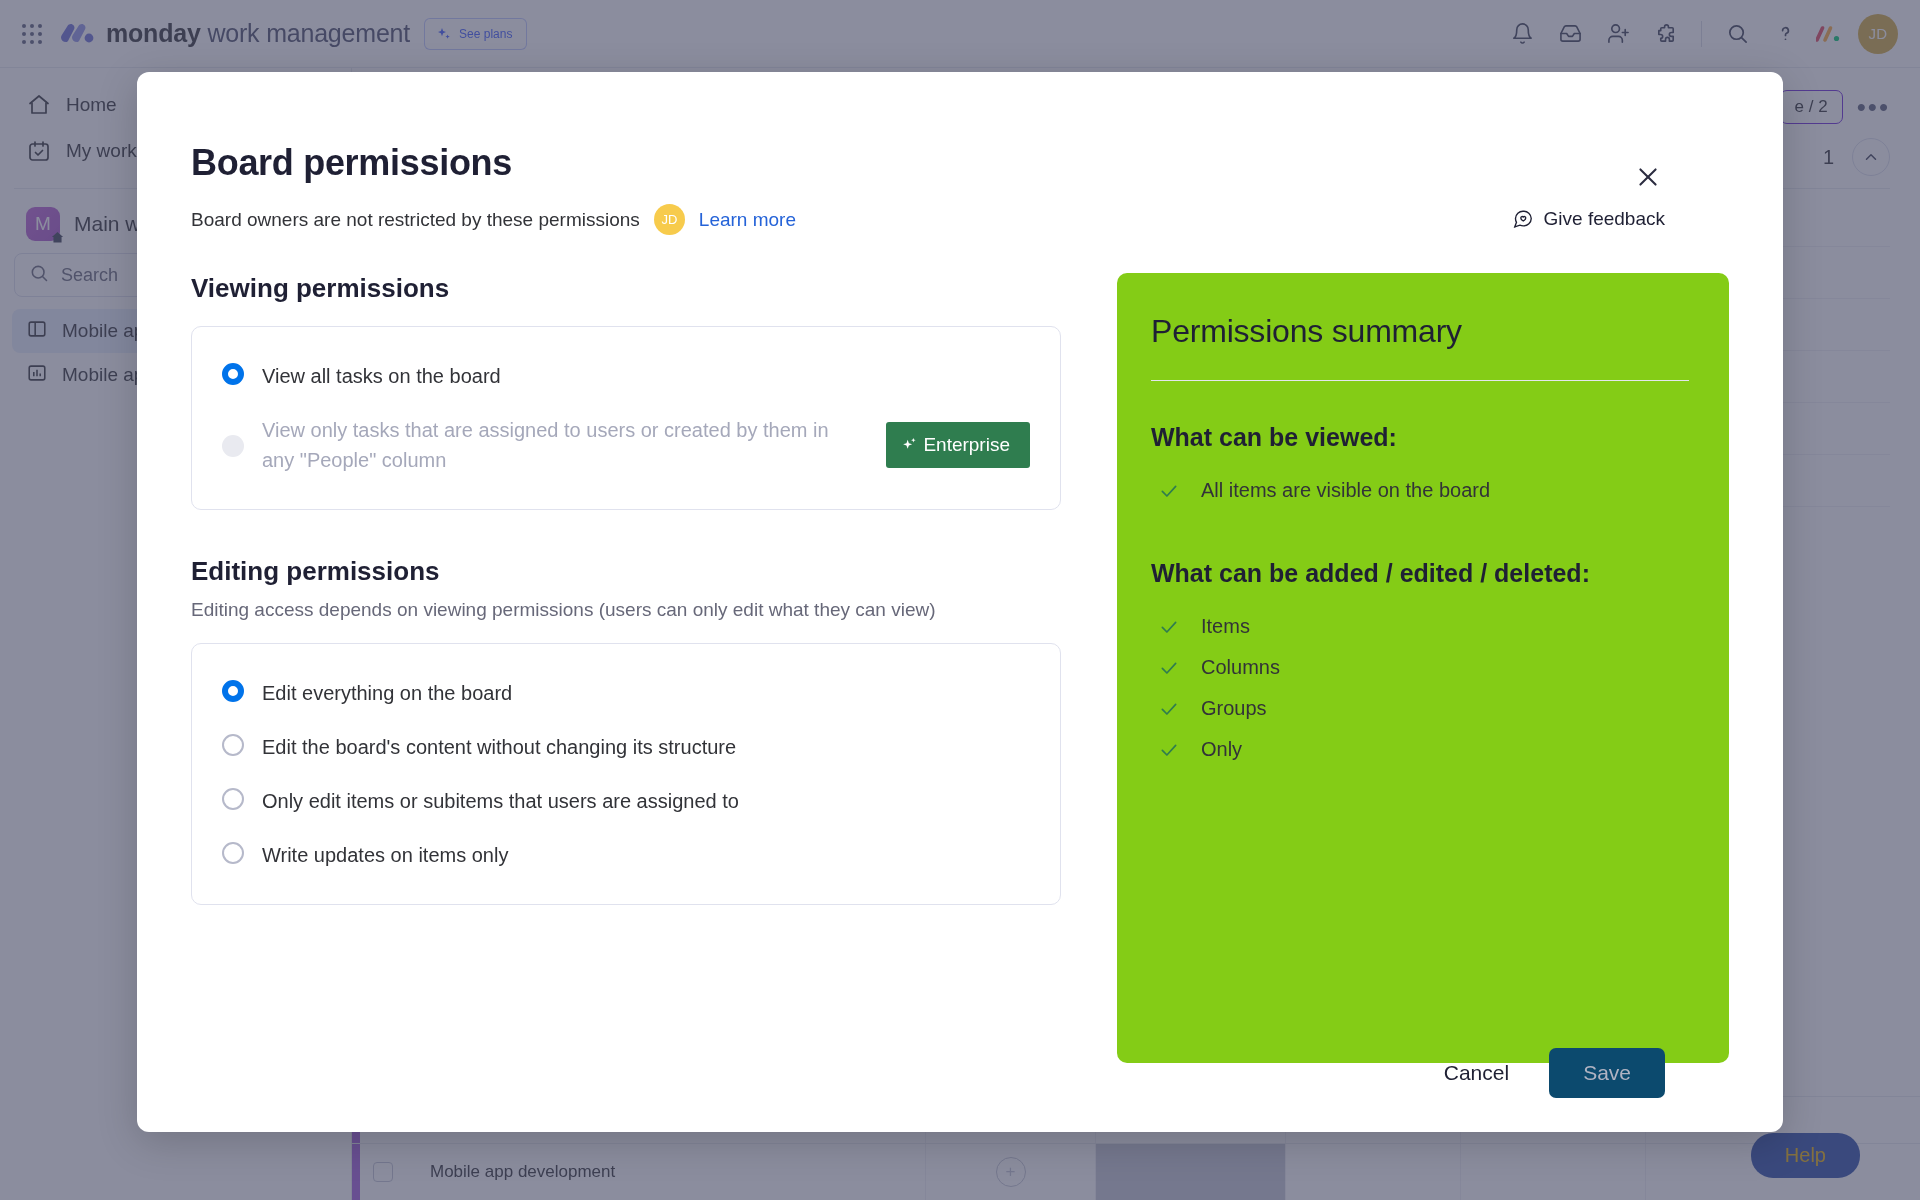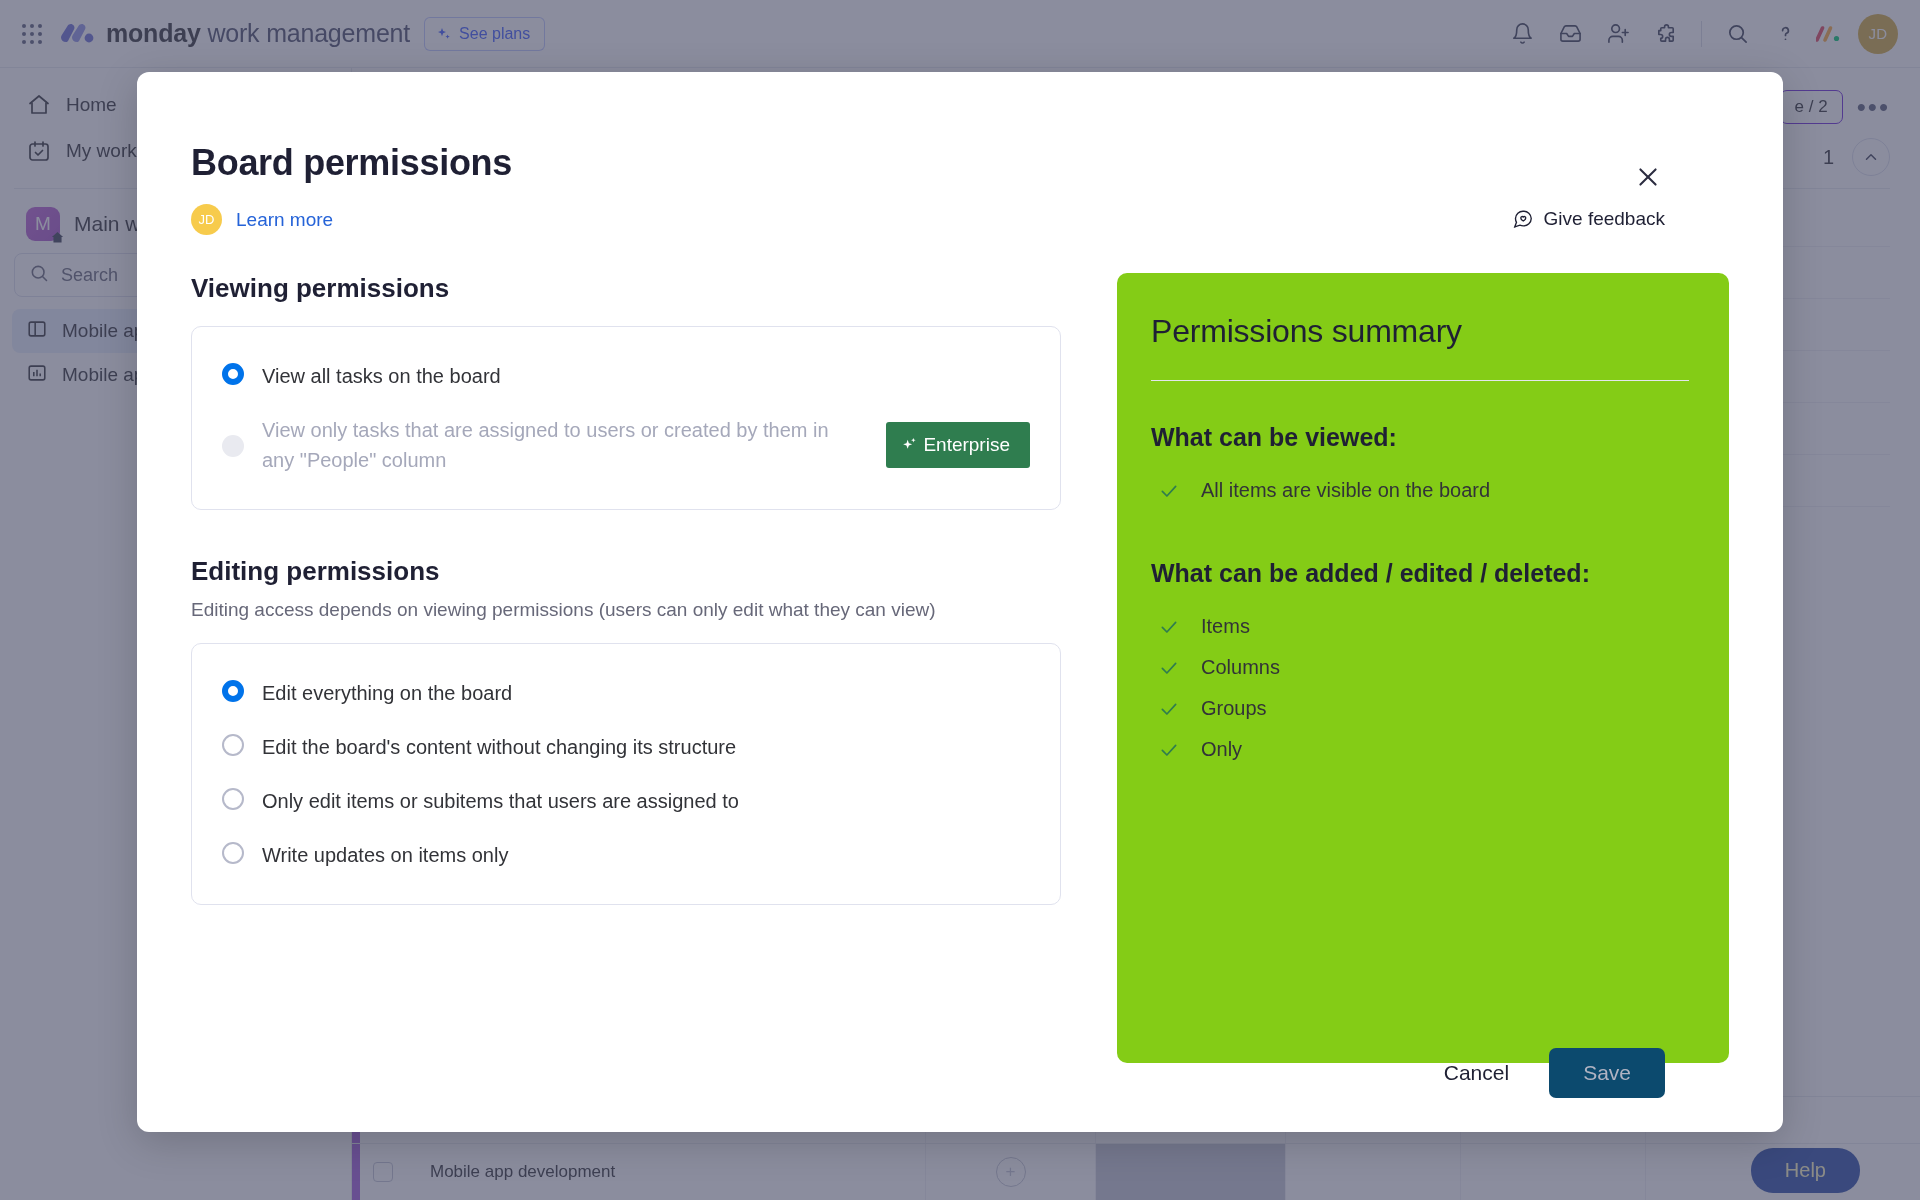--- a/index.html
+++ b/index.html
@@ -36,7 +36,7 @@
     border: 1px solid #3d5afe55;
     border-radius: 6px;
     color: #3d5afe;
-    font-size: 16px;
+    font-size: 12px;
     padding: 7px 14px 7px 11px;
     display: flex; align-items: center; gap: 7px;
     cursor: pointer; background: #fff;

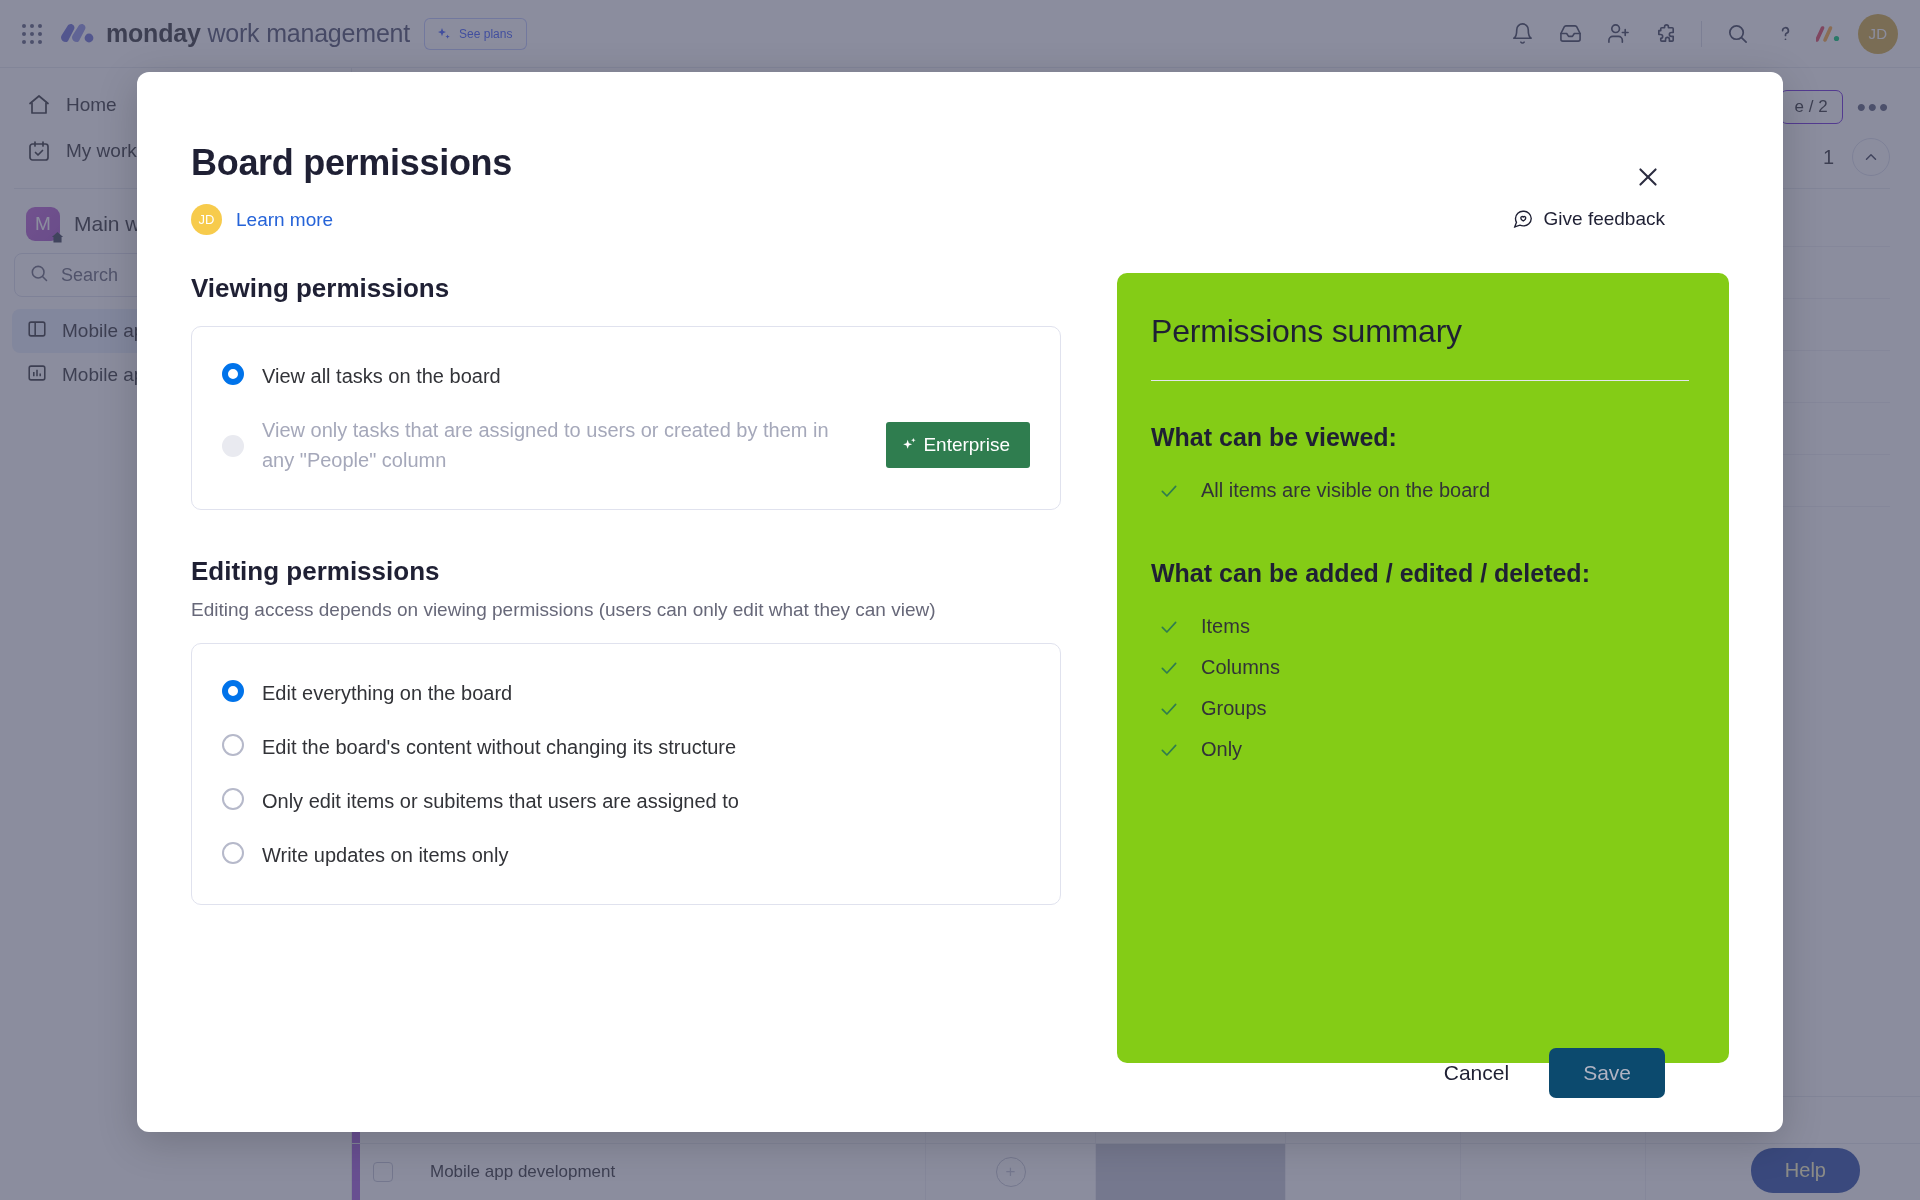--- a/index.html
+++ b/index.html
@@ -474,6 +474,7 @@
   <div class="modal-title">Board permissions</div>
 
   <div class="modal-subrow">
+    <span class="modal-sub">Board owners are not restricted by these permissions</span>
     <span class="sub-avatar">JD</span>
     <span class="learn-more">Learn more</span>
   </div>

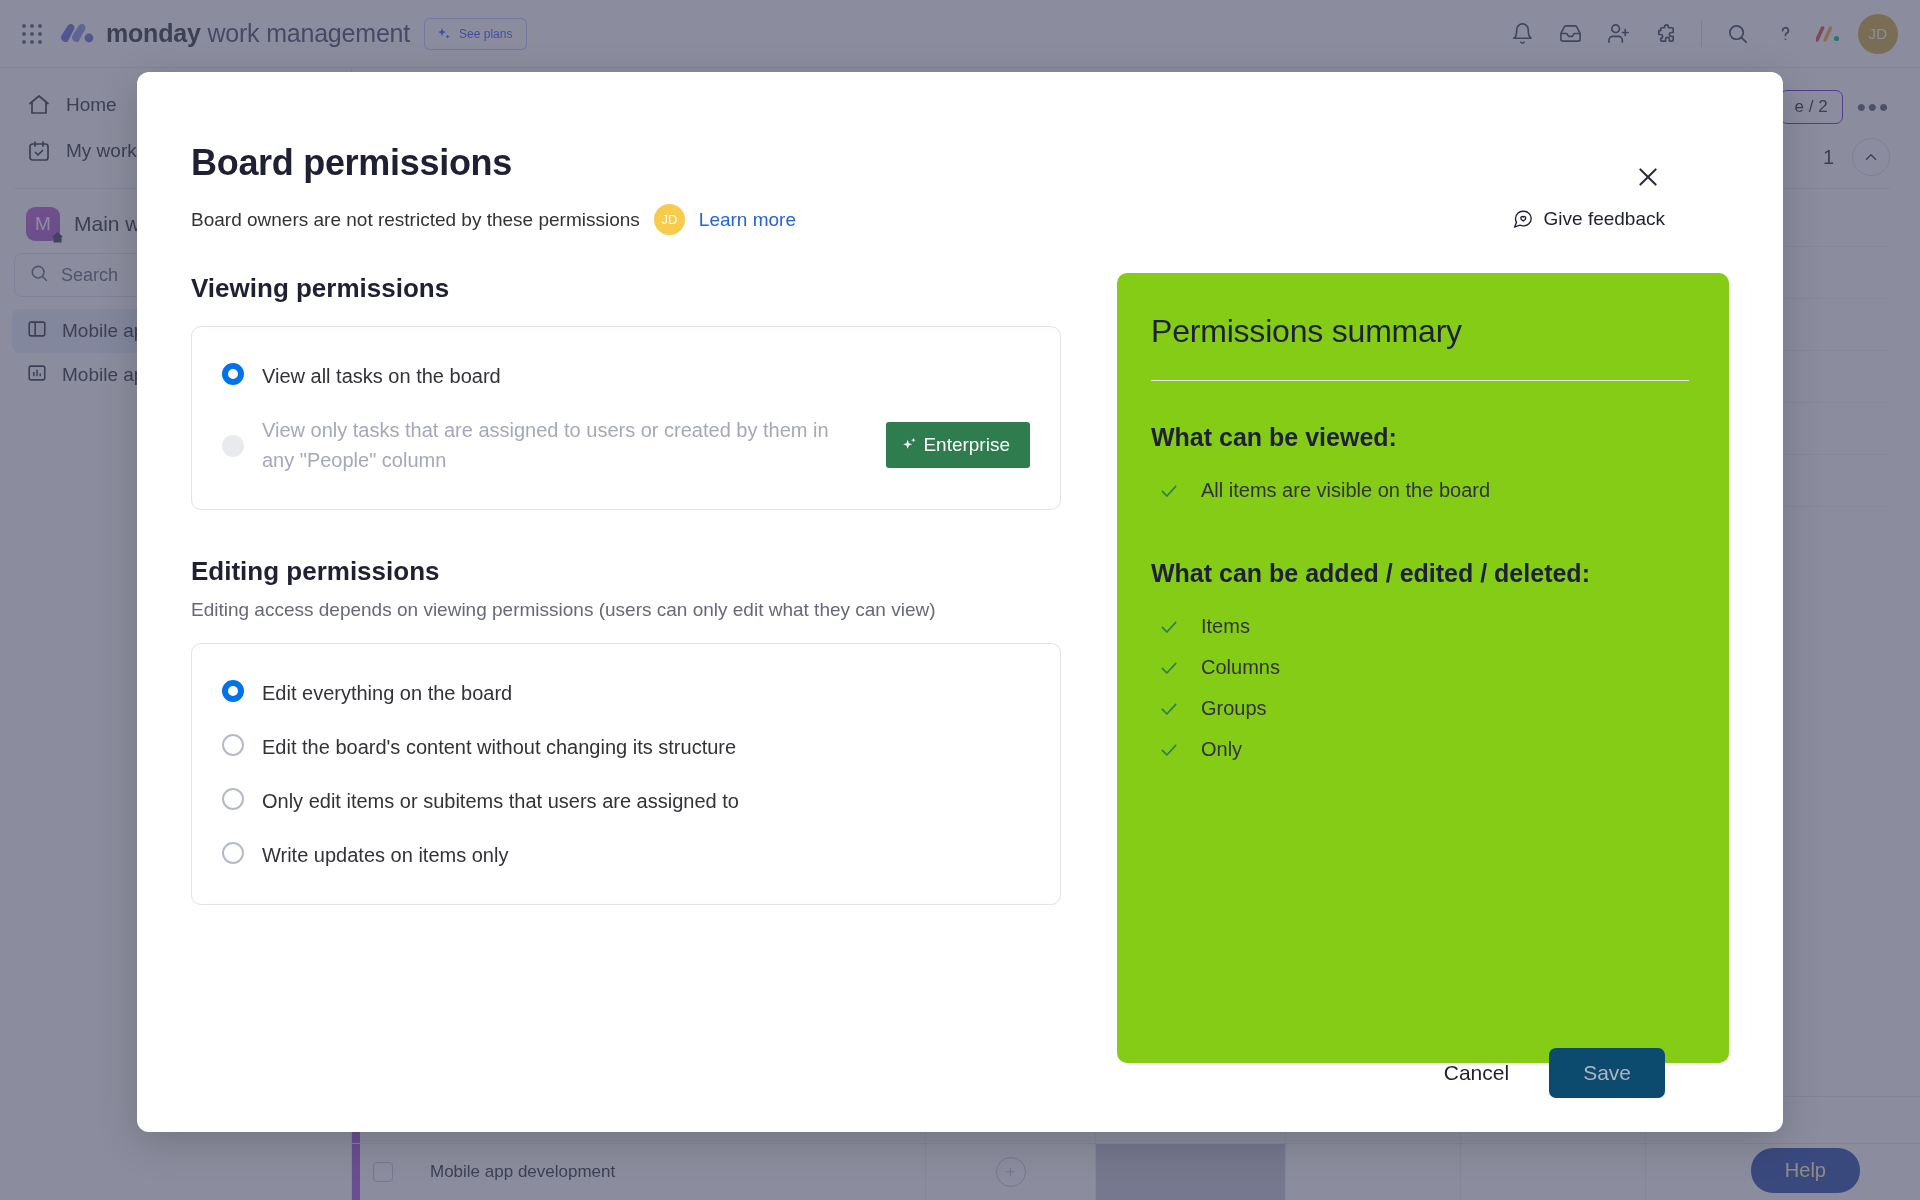--- a/index.html
+++ b/index.html
@@ -134,8 +134,8 @@
   .status-chip { width: 190px; height: 100%; background: #c4c7d4; }
   .circ-ico { width: 30px; height: 30px; border-radius: 50%; border: 1.6px solid #c3c6d4; display: flex; align-items: center; justify-content: center; color: #c3c6d4; font-size: 17px; cursor: pointer; }
   .help-pill {
-    position: absolute; right: 60px; bottom: 7px;
-    background: #2b4ea8; color: #fef9c3; border-radius: 22px;
+    position: absolute; right: 60px; bottom: 22px;
+    background: #2b4ea8; color: #eab308; border-radius: 22px;
     padding: 11px 34px; font-size: 20px; cursor: pointer; z-index: 5;
   }
 

